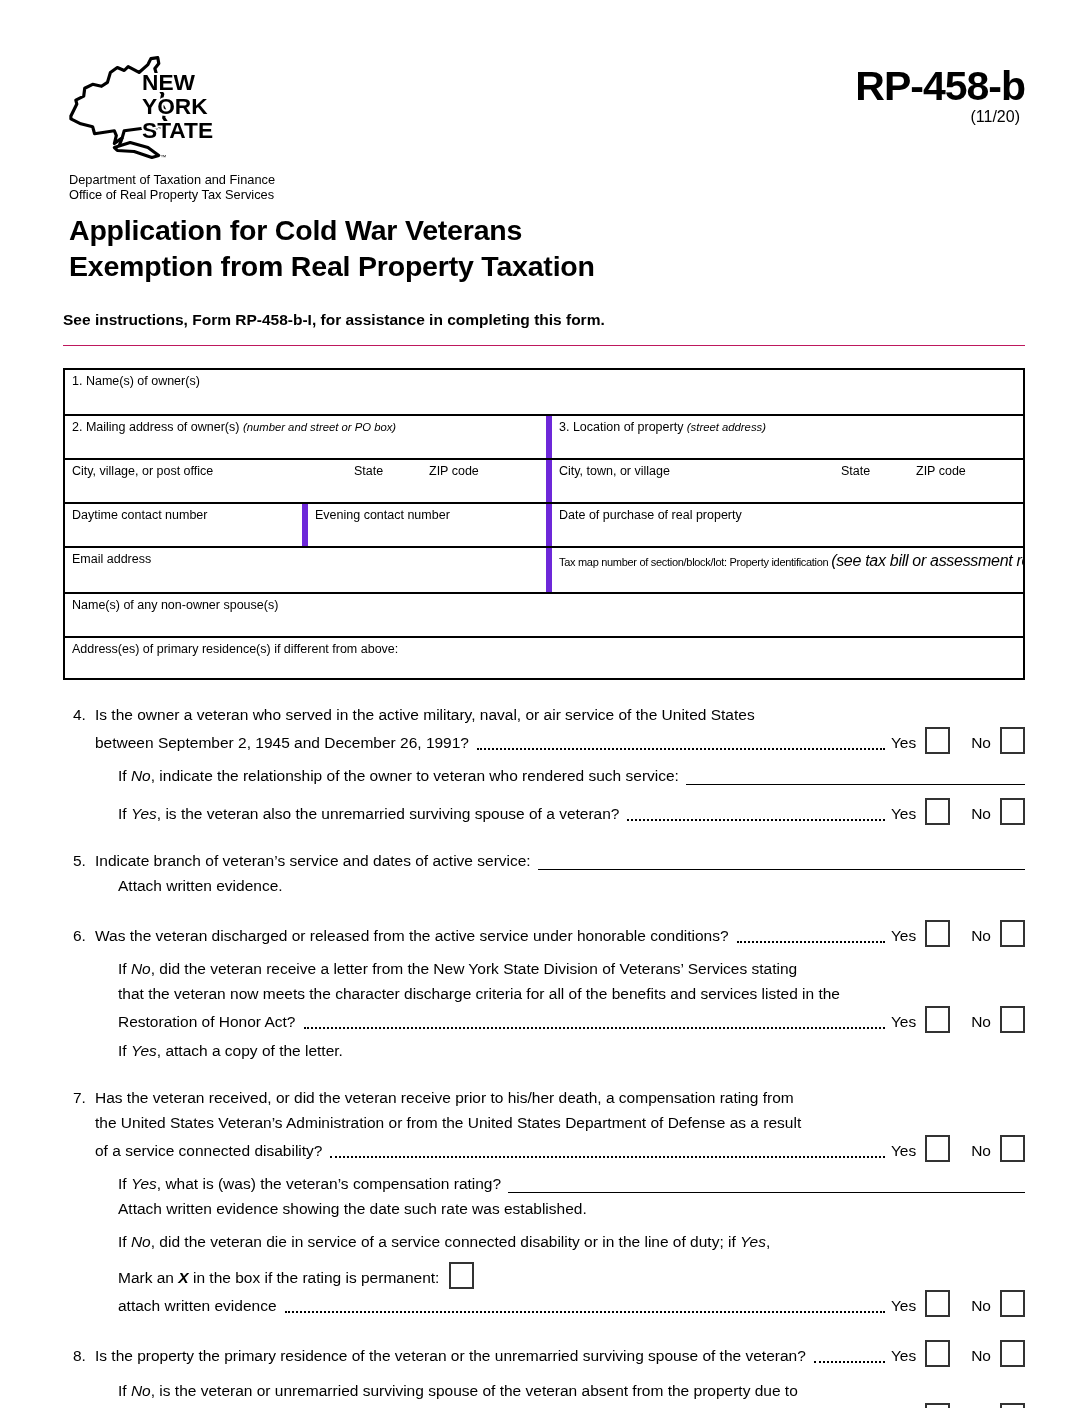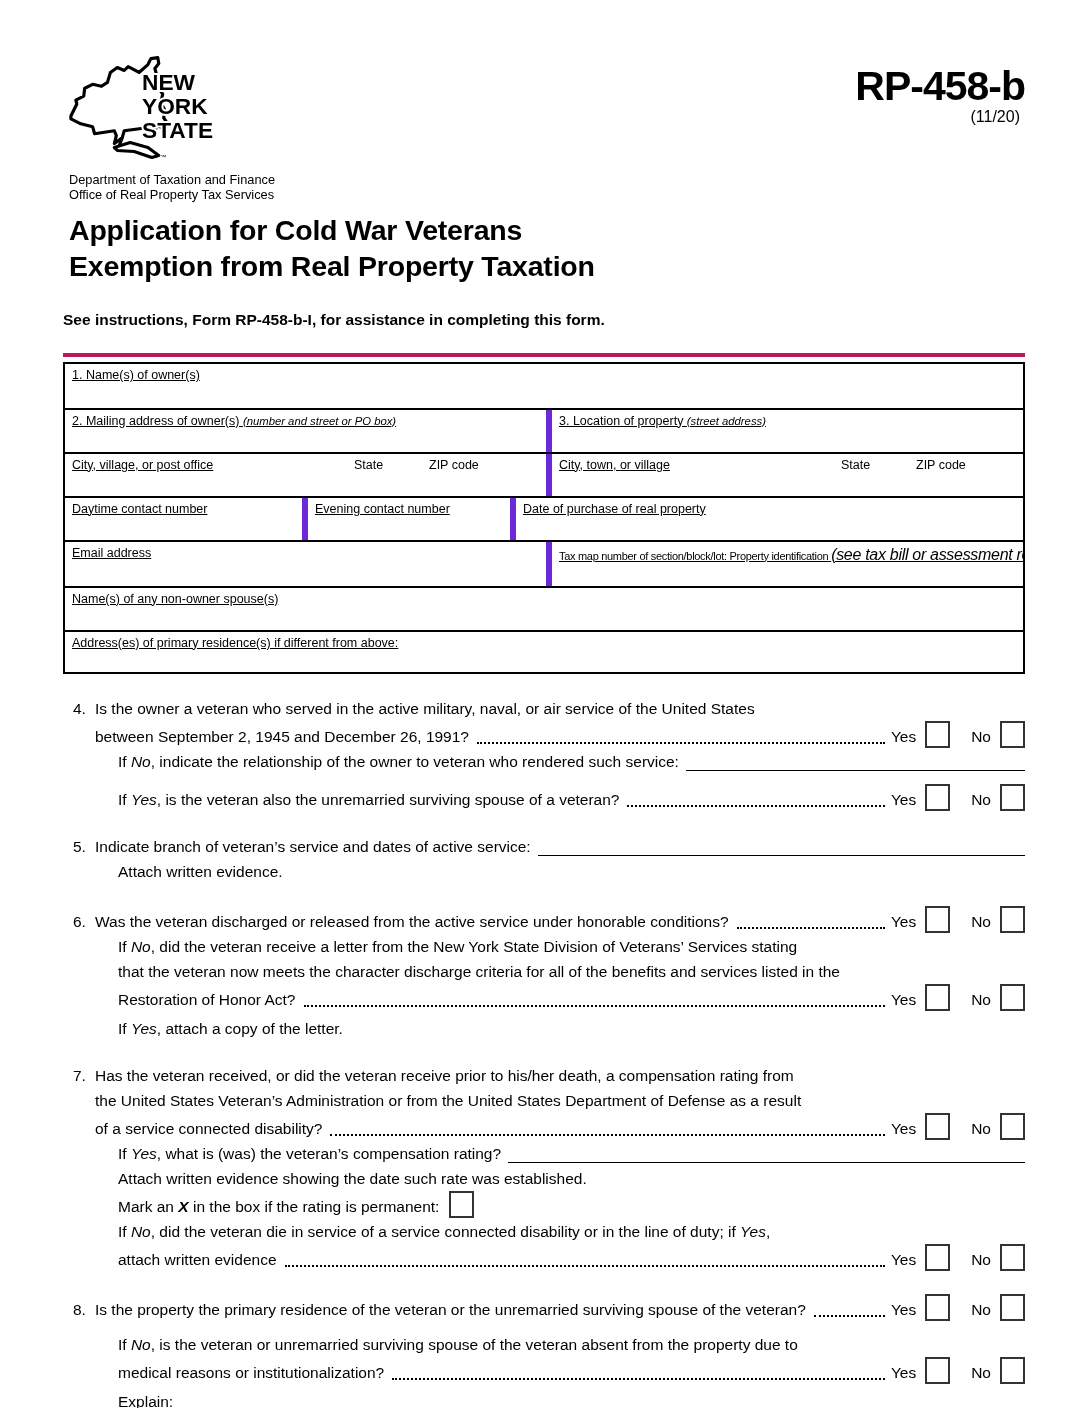--- a/index.html
+++ b/index.html
@@ -20,7 +20,7 @@
   .form-rev { font-size:16px; margin-top:1px; padding-right:5px; }
 
   
-  .instruction { margin-top:26px; font-weight:bold; font-size:15.5px; border-bottom:4px solid #be185d; padding-bottom:24px; }
+  .instruction { margin-top:26px; font-weight:bold; font-size:15.5px; border-bottom:1px solid #be185d; padding-bottom:16px; }
 
   
   .box { border:2.5px solid #000; margin-top:5px; font-size:12.5px;text-decoration:underline; }

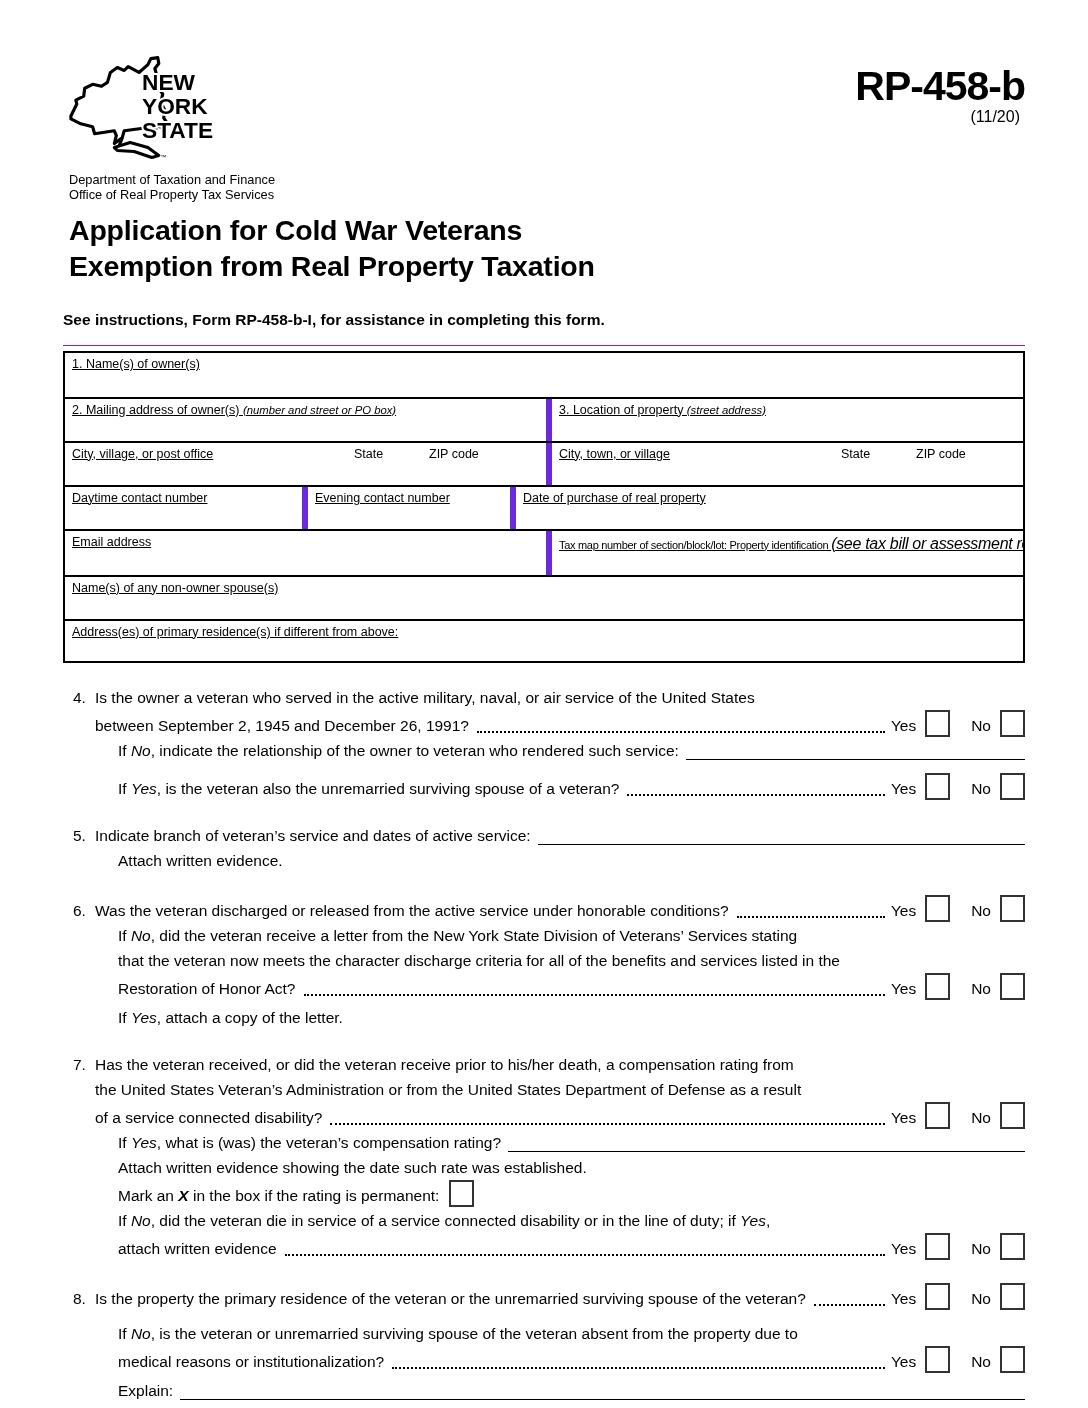--- a/index.html
+++ b/index.html
@@ -23,7 +23,7 @@
   .instruction { margin-top:26px; font-weight:bold; font-size:15.5px; border-bottom:1px solid #be185d; padding-bottom:16px; }
 
   
-  .box { border:2.5px solid #000; margin-top:5px; font-size:12.5px;text-decoration:underline; }
+  .box { border:2.5px solid #000; margin-top:22px; font-size:12.5px; }
   .trow { display:flex; border-top:2px solid #000; }
   .trow:first-child { border-top:none; }
   .tcell { padding:4px 7px; box-sizing:border-box; min-height:42px; position:relative; }

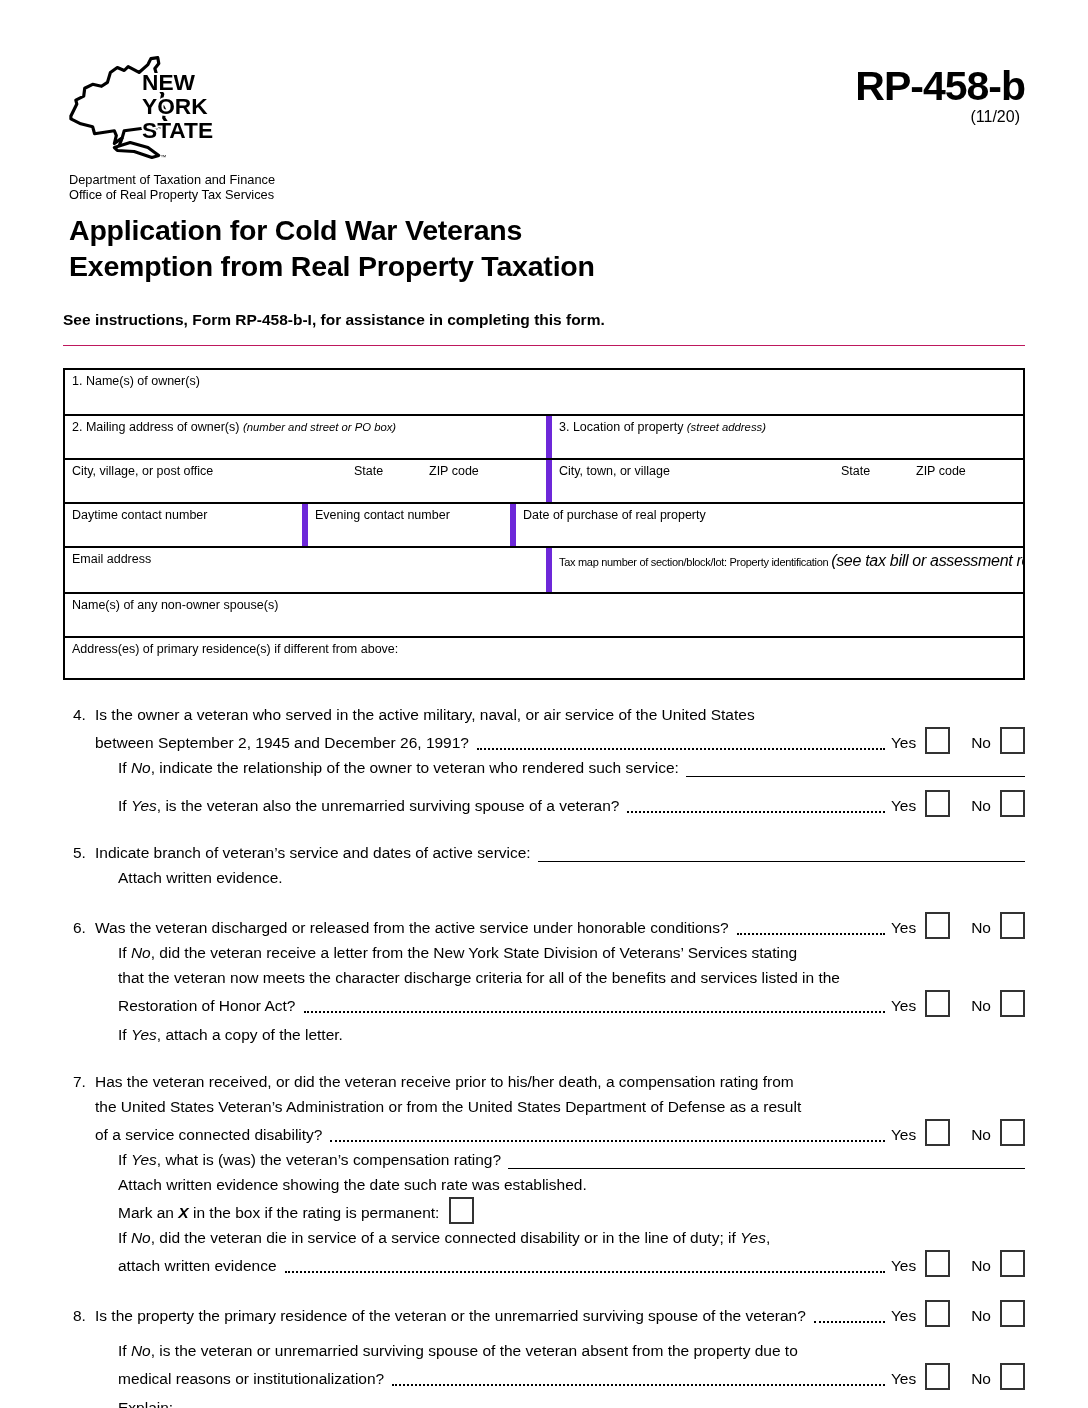--- a/index.html
+++ b/index.html
@@ -31,7 +31,7 @@
   .w-half { width:481px; flex:none; }
   .w-rest { flex:1; }
   .w-q1 { width:237px; flex:none; }
-  .w-q2 { width:208px; flex:none; }
+  .w-q2 { width:244px; flex:none; }
   .note { font-style:italic; font-size:11.3px; }
   .at-state { position:absolute; left:289px; top:4px; }
   .at-zip   { position:absolute; left:364px; top:4px; }

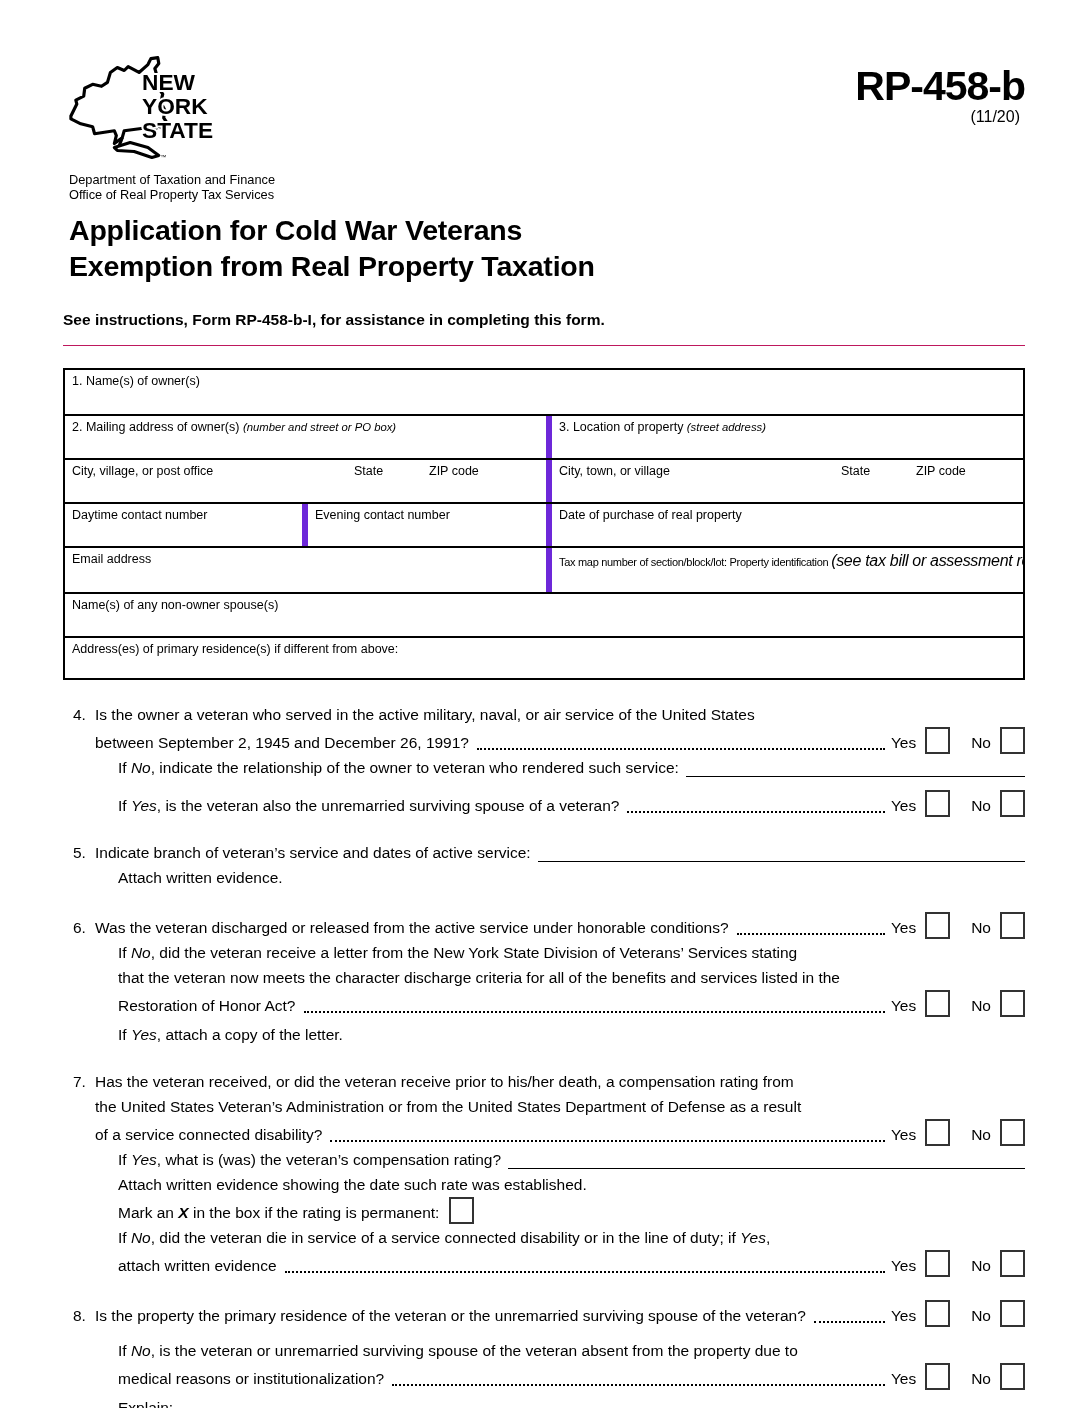--- a/index.html
+++ b/index.html
@@ -56,7 +56,7 @@
   .lab.no { margin-left:21px; }
   .cbox { width:21px; height:23px; border:2px solid #333; margin:0 0 1px 9px; flex:none; background:#fff; box-sizing:content-box; }
   .cbox.inline { margin-left:10px; }
-  .mt8 { margin-top:0; } .mt4 { margin-top:4px; } .mt2 { margin-top:10px; }
+  .mt8 { margin-top:8px; } .mt4 { margin-top:4px; } .mt2 { margin-top:10px; }
   .blankline { margin-left:45px; border-bottom:1.8px solid #000; height:24px; margin-top:20px; }
 </style>
 </head>

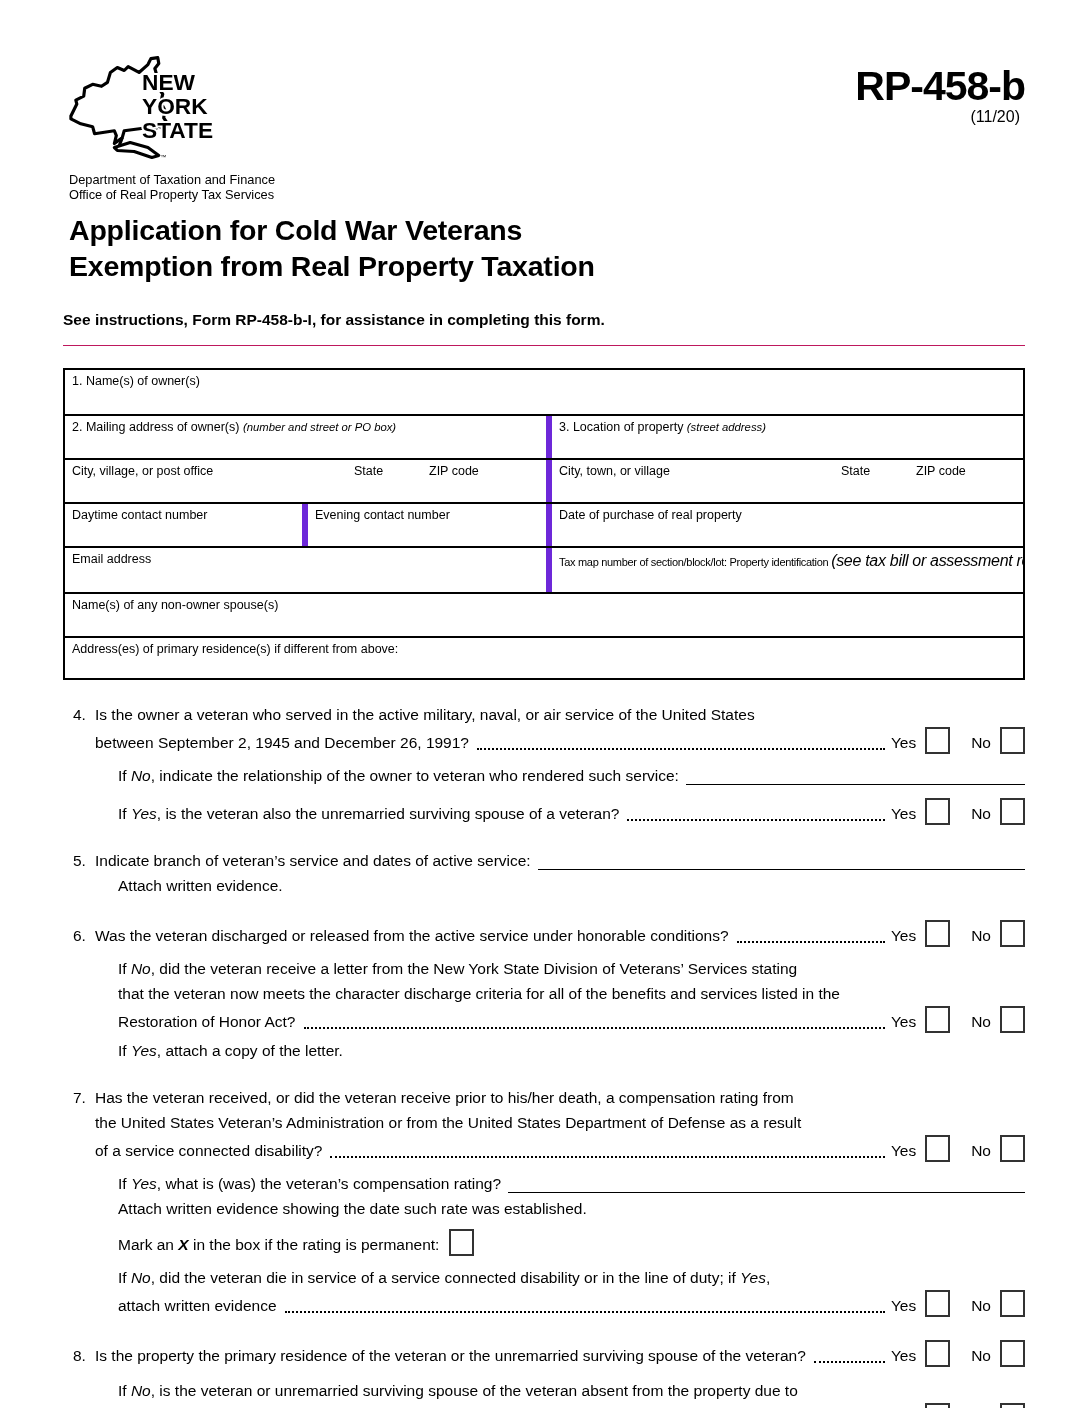--- a/index.html
+++ b/index.html
@@ -256,11 +256,11 @@
         <span class="txt sub">Attach written evidence showing the date such rate was established.</span>
       </div>
       <div class="qline mt8">
+        <span class="txt sub"><span>If </span><span class="it">No</span><span>, did the veteran die in service of a service connected disability or in the line of duty; if </span><span class="it">Yes</span><span>,</span></span>
+      </div>
+      <div class="qline mt8">
         <span class="txt sub"><span>Mark an </span><span class="bx">X</span><span> in the box if the rating is permanent:</span></span>
         <span class="cbox inline"></span>
-      </div>
-      <div class="qline mt8">
-        <span class="txt sub"><span>If </span><span class="it">No</span><span>, did the veteran die in service of a service connected disability or in the line of duty; if </span><span class="it">Yes</span><span>,</span></span>
       </div>
       <div class="qline">
         <span class="txt sub">attach written evidence</span>

